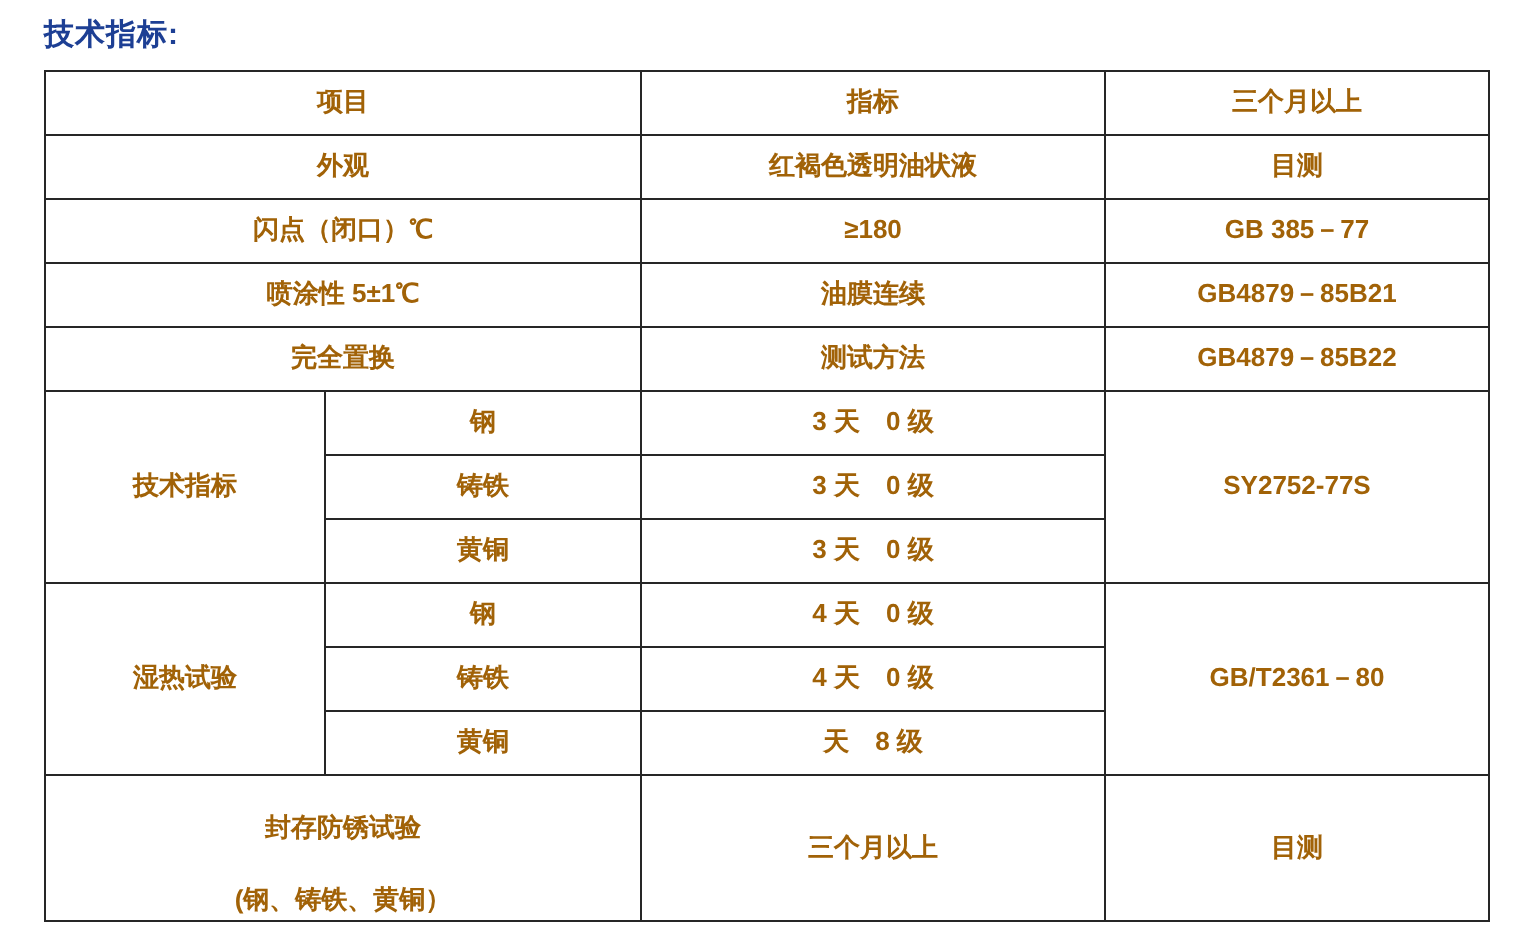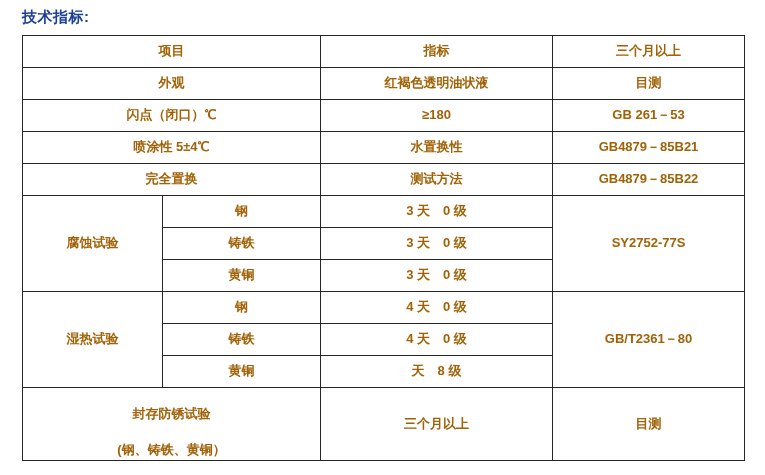--- a/index.html
+++ b/index.html
@@ -99,7 +99,7 @@
       <tr>
         <td colspan="2">闪点（闭口）℃</td>
         <td>≥180</td>
-        <td>GB 261－53</td>
+        <td>GB 385－77</td>
       </tr>
 
       <tr>

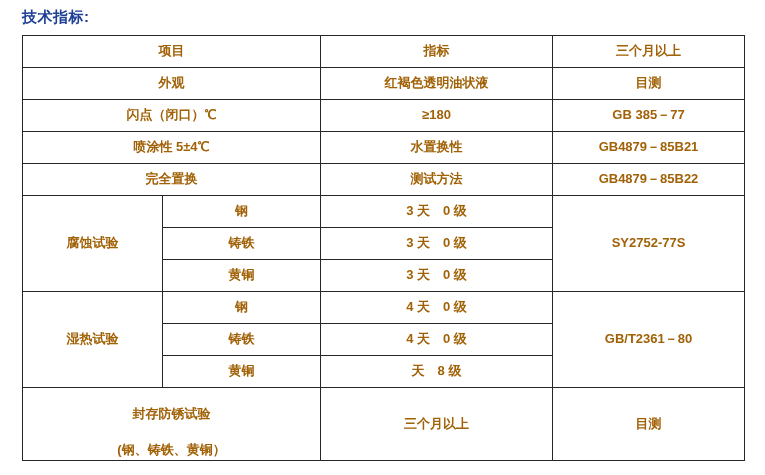--- a/index.html
+++ b/index.html
@@ -103,7 +103,7 @@
       </tr>
 
       <tr>
-        <td colspan="2">喷涂性 5±4℃</td>
+        <td colspan="2">喷涂性 5±1℃</td>
         <td>水置换性</td>
         <td>GB4879－85B21</td>
       </tr>

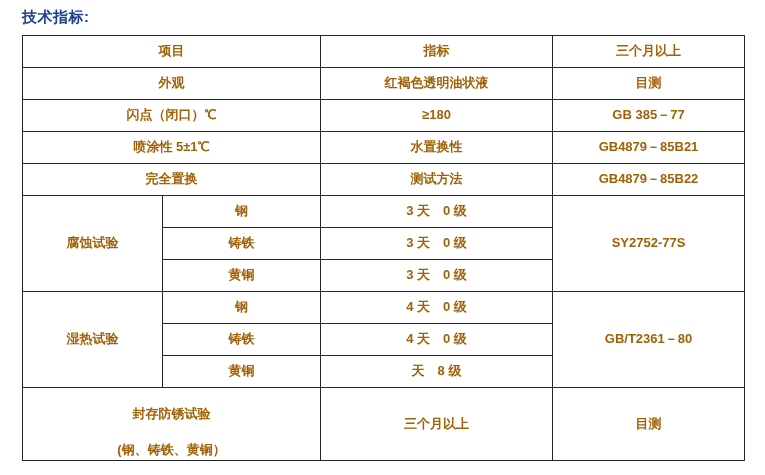--- a/index.html
+++ b/index.html
@@ -104,7 +104,7 @@
 
       <tr>
         <td colspan="2">喷涂性 5±1℃</td>
-        <td>水置换性</td>
+        <td>油膜连续</td>
         <td>GB4879－85B21</td>
       </tr>
 

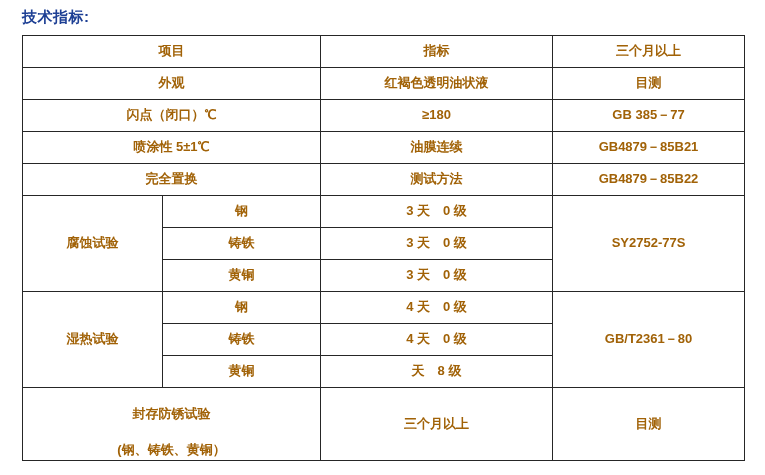--- a/index.html
+++ b/index.html
@@ -115,7 +115,7 @@
       </tr>
 
       <tr>
-        <td class="group-label" rowspan="3">腐蚀试验</td>
+        <td class="group-label" rowspan="3">技术指标</td>
         <td class="sub-label">钢</td>
         <td>3 天　0 级</td>
         <td rowspan="3">SY2752-77S</td>

